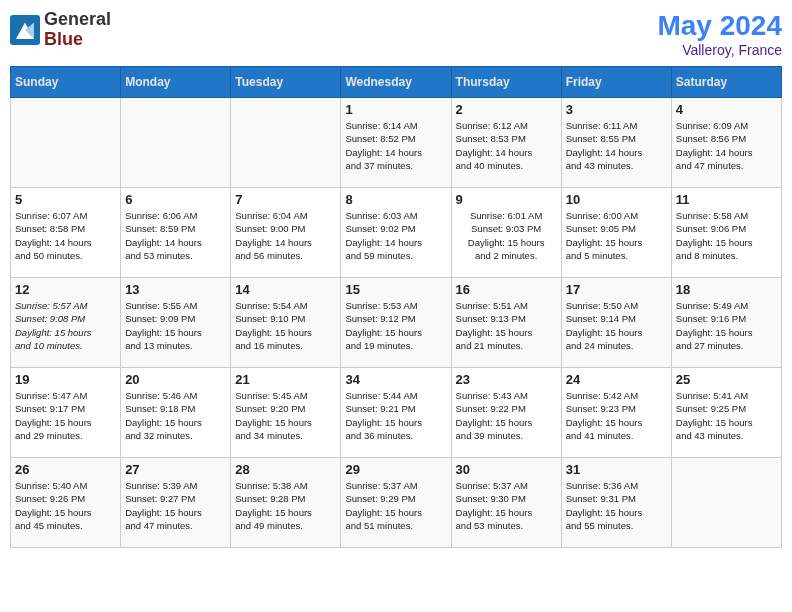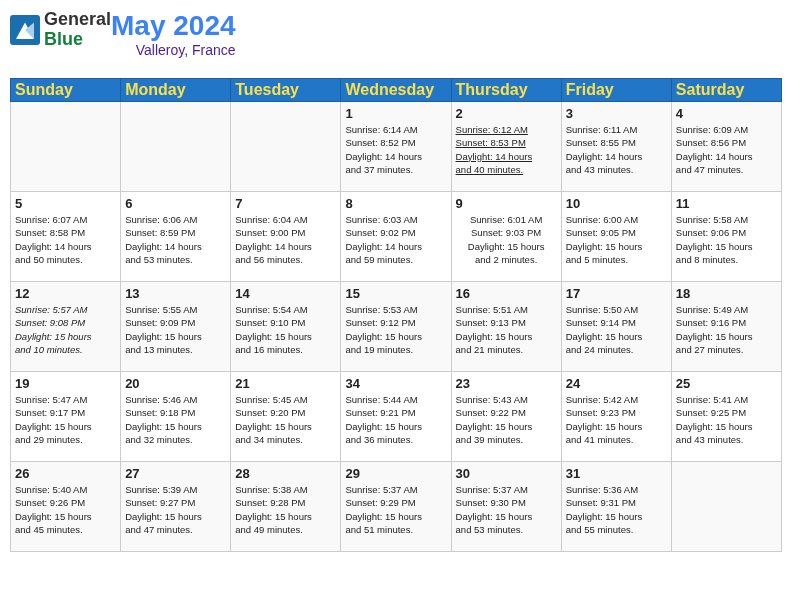--- a/index.html
+++ b/index.html
@@ -12,8 +12,9 @@
     }
     .header-area {
       display: flex;
+      justify-content: space-between;
       align-items: flex-start;
-      margin-bottom: 20px;
+      margin-bottom: 8px;
     }
     .logo {
       display: flex;

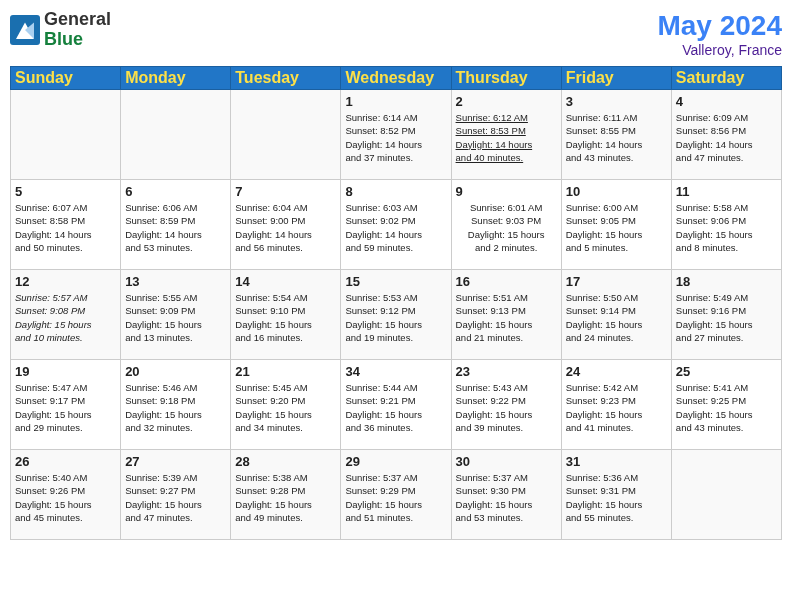--- a/index.html
+++ b/index.html
@@ -27,7 +27,7 @@
       line-height: 1.1;
     }
     .logo-general { color: #333; }
-    .logo-blue { color: #15803d; }
+    .logo-blue { color: #7f1d1d; }
     .logo-icon {
       width: 30px;
       height: 30px;

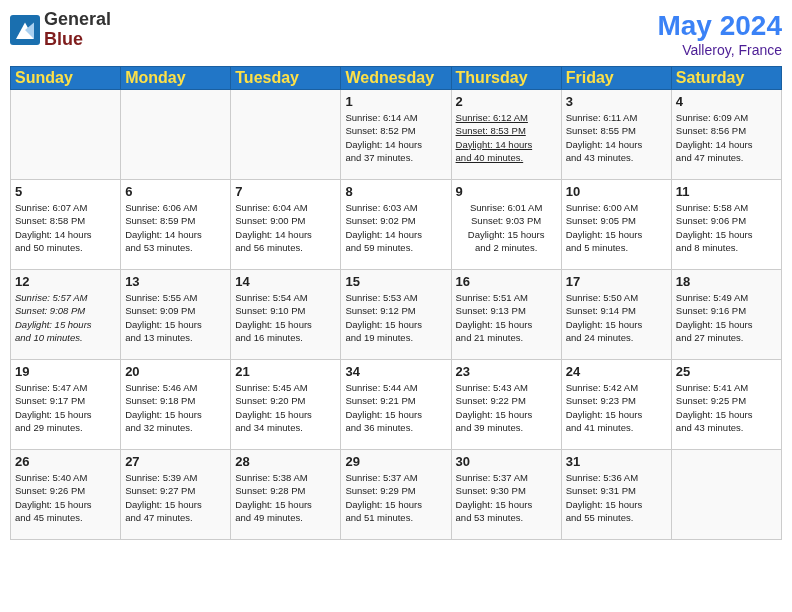--- a/index.html
+++ b/index.html
@@ -51,10 +51,10 @@
     }
     thead th {
       background-color: #2176c7;
-      color: #fde047;
-      font-size: 16px;
+      color: #e5e5e5;
+      font-size: 12px;
       font-weight: bold;
-      padding: 2px 4px;
+      padding: 8px 4px;
       text-align: left;
       border: 1px solid #1a5fa0;
     }

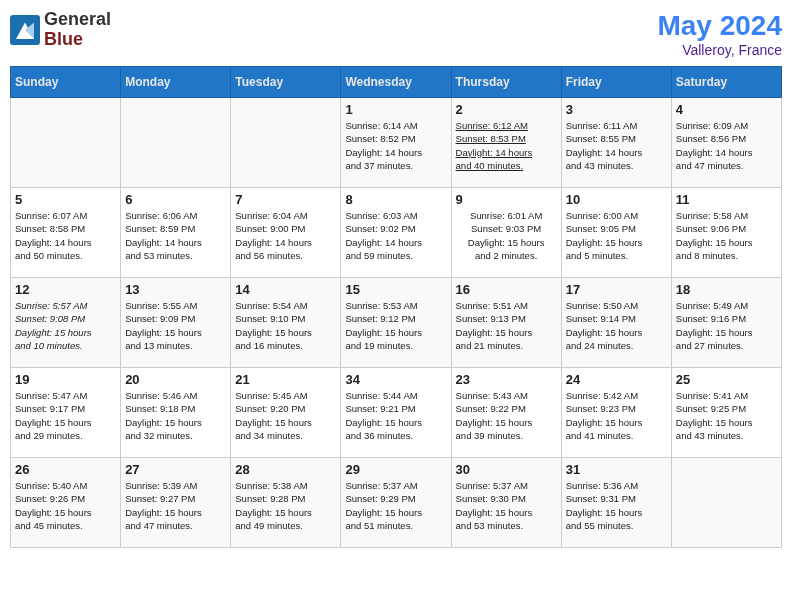--- a/index.html
+++ b/index.html
@@ -132,7 +132,7 @@
         </td>
         <td>
           <span class="day-number">2</span>
-          <div class="cell-info" style="white-space: pre-line; text-decoration: underline;">Sunrise: 6:12 AM
+          <div class="cell-info" style="white-space: pre-line;">Sunrise: 6:12 AM
 Sunset: 8:53 PM
 Daylight: 14 hours
 and 40 minutes.</div>

